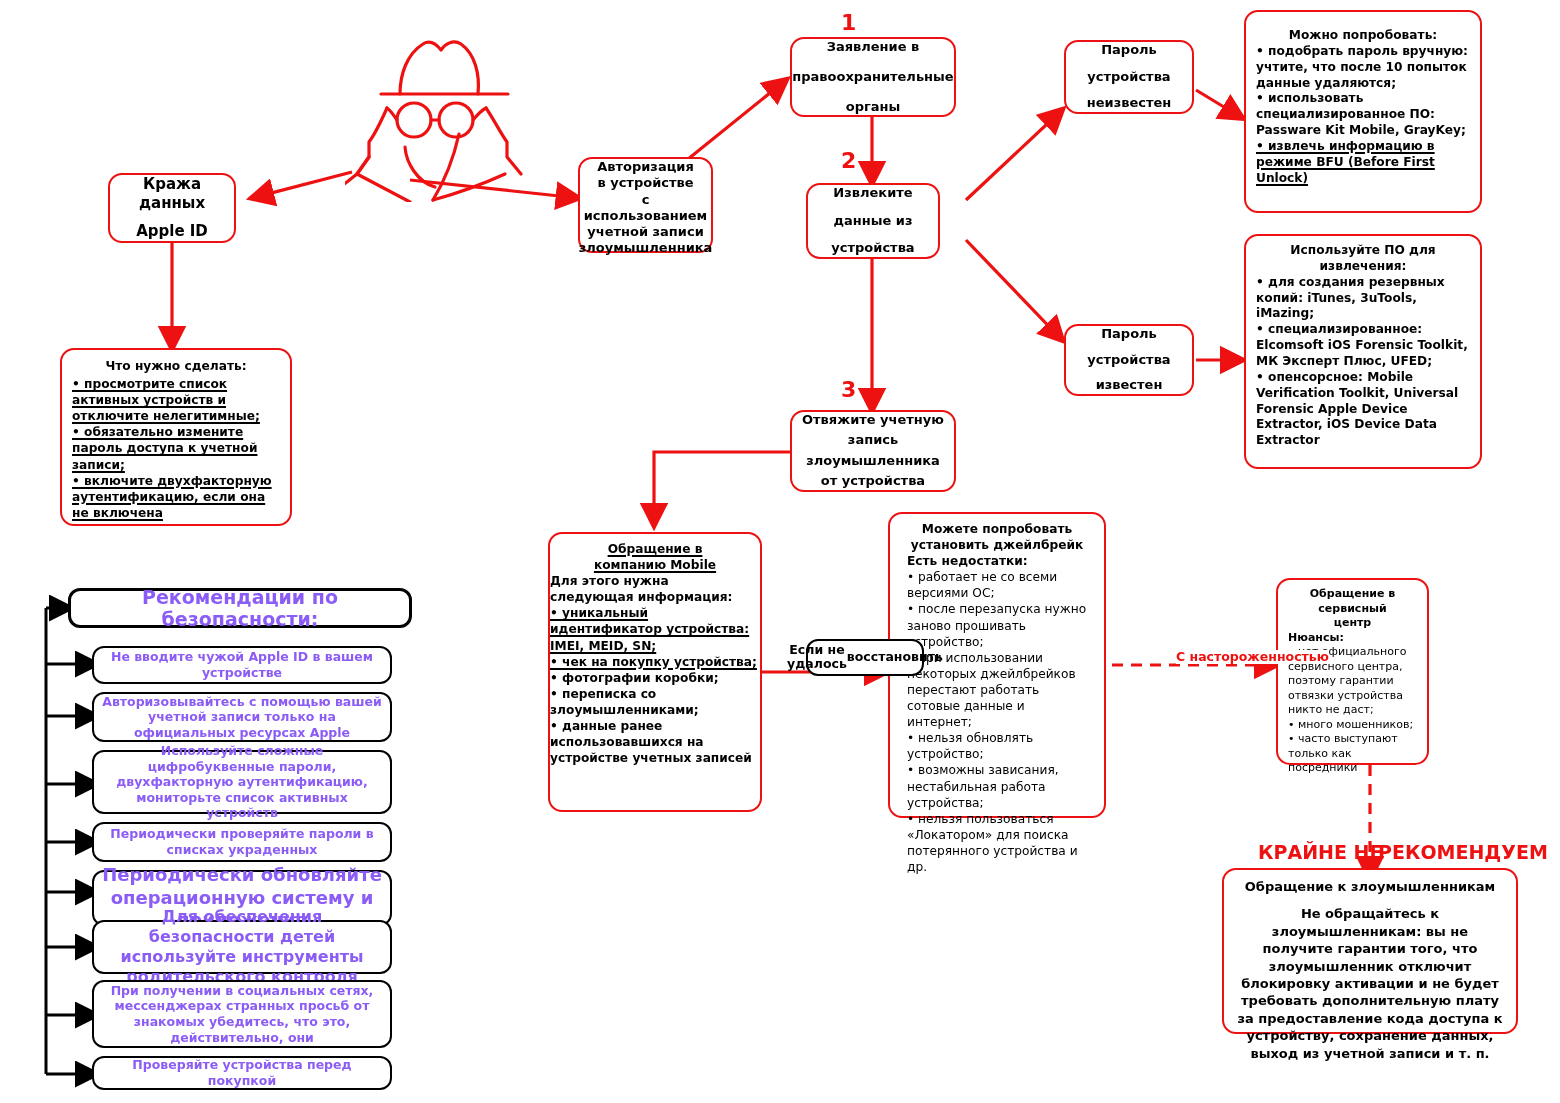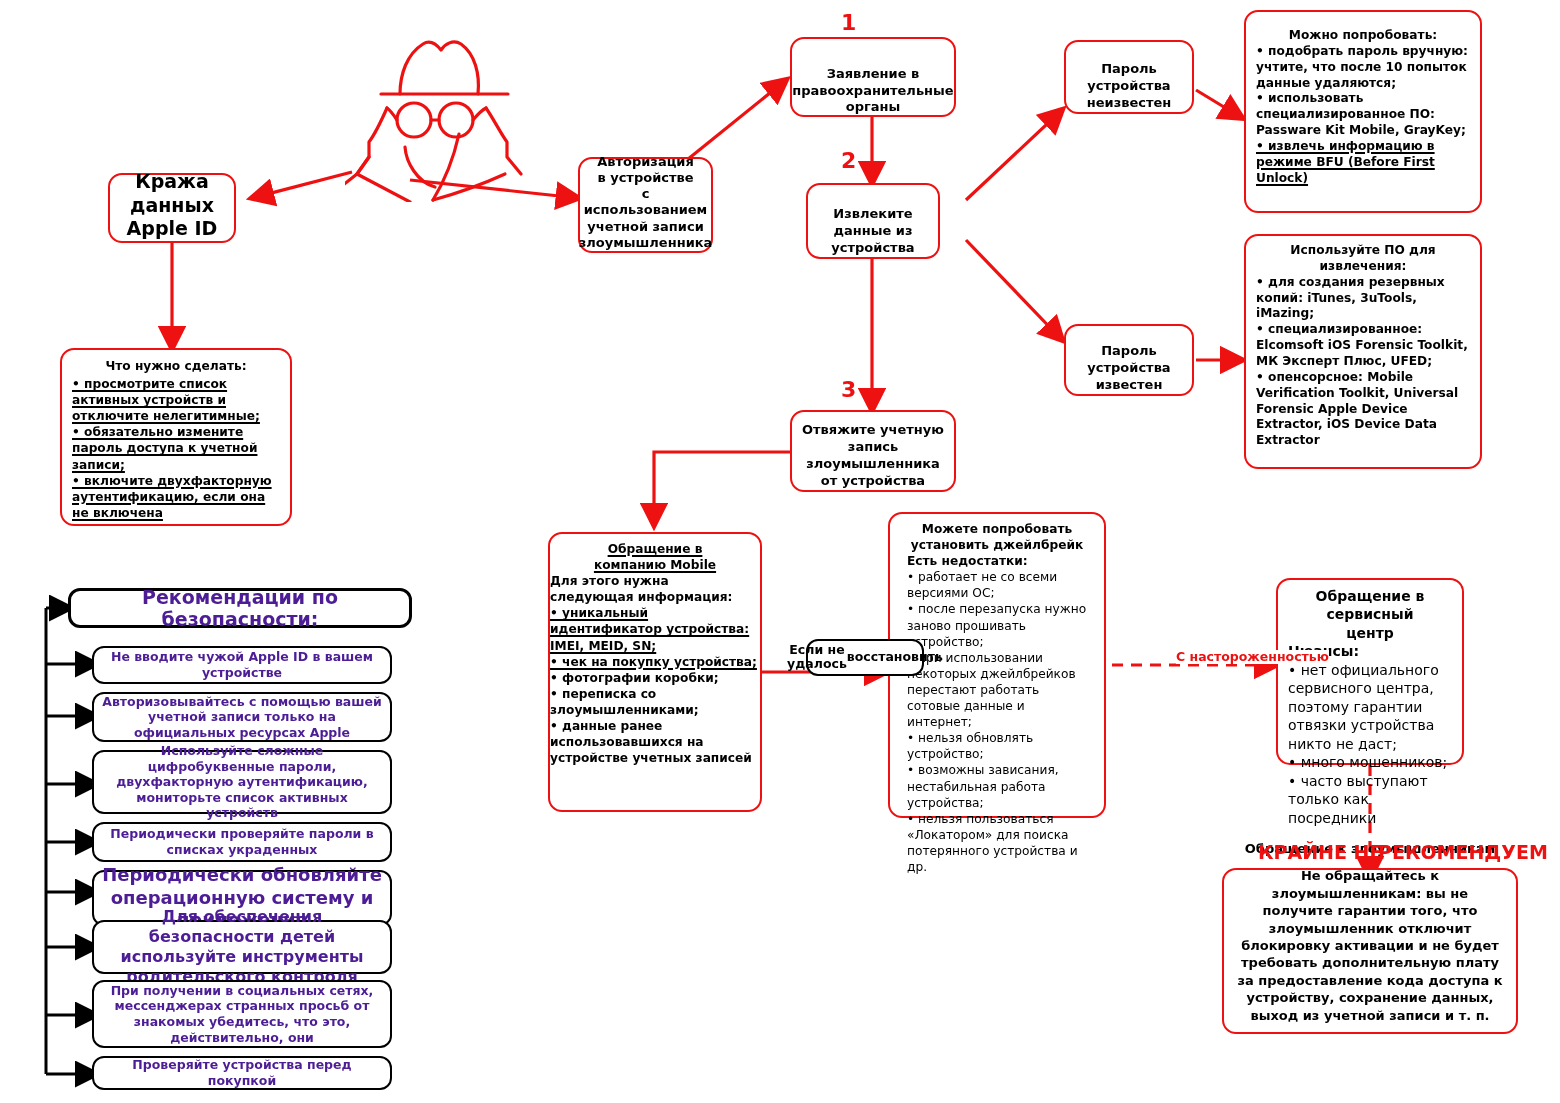--- a/index.html
+++ b/index.html
@@ -7,7 +7,7 @@
   #canvas{position:relative;width:1560px;height:1103px;background:#fff;overflow:hidden;}
 
   .node{position:absolute;box-sizing:border-box;border:2.5px solid #ee1111;border-radius:14px;
-        background:#fff;color:#000;display:flex;flex-direction:column;justify-content:flex-end;
+        background:#fff;color:#000;display:flex;flex-direction:column;justify-content:space-between;
         z-index:5;}
   .node.center{align-items:center;text-align:center;}
   .node .ttl{font-weight:bold;text-align:center;}

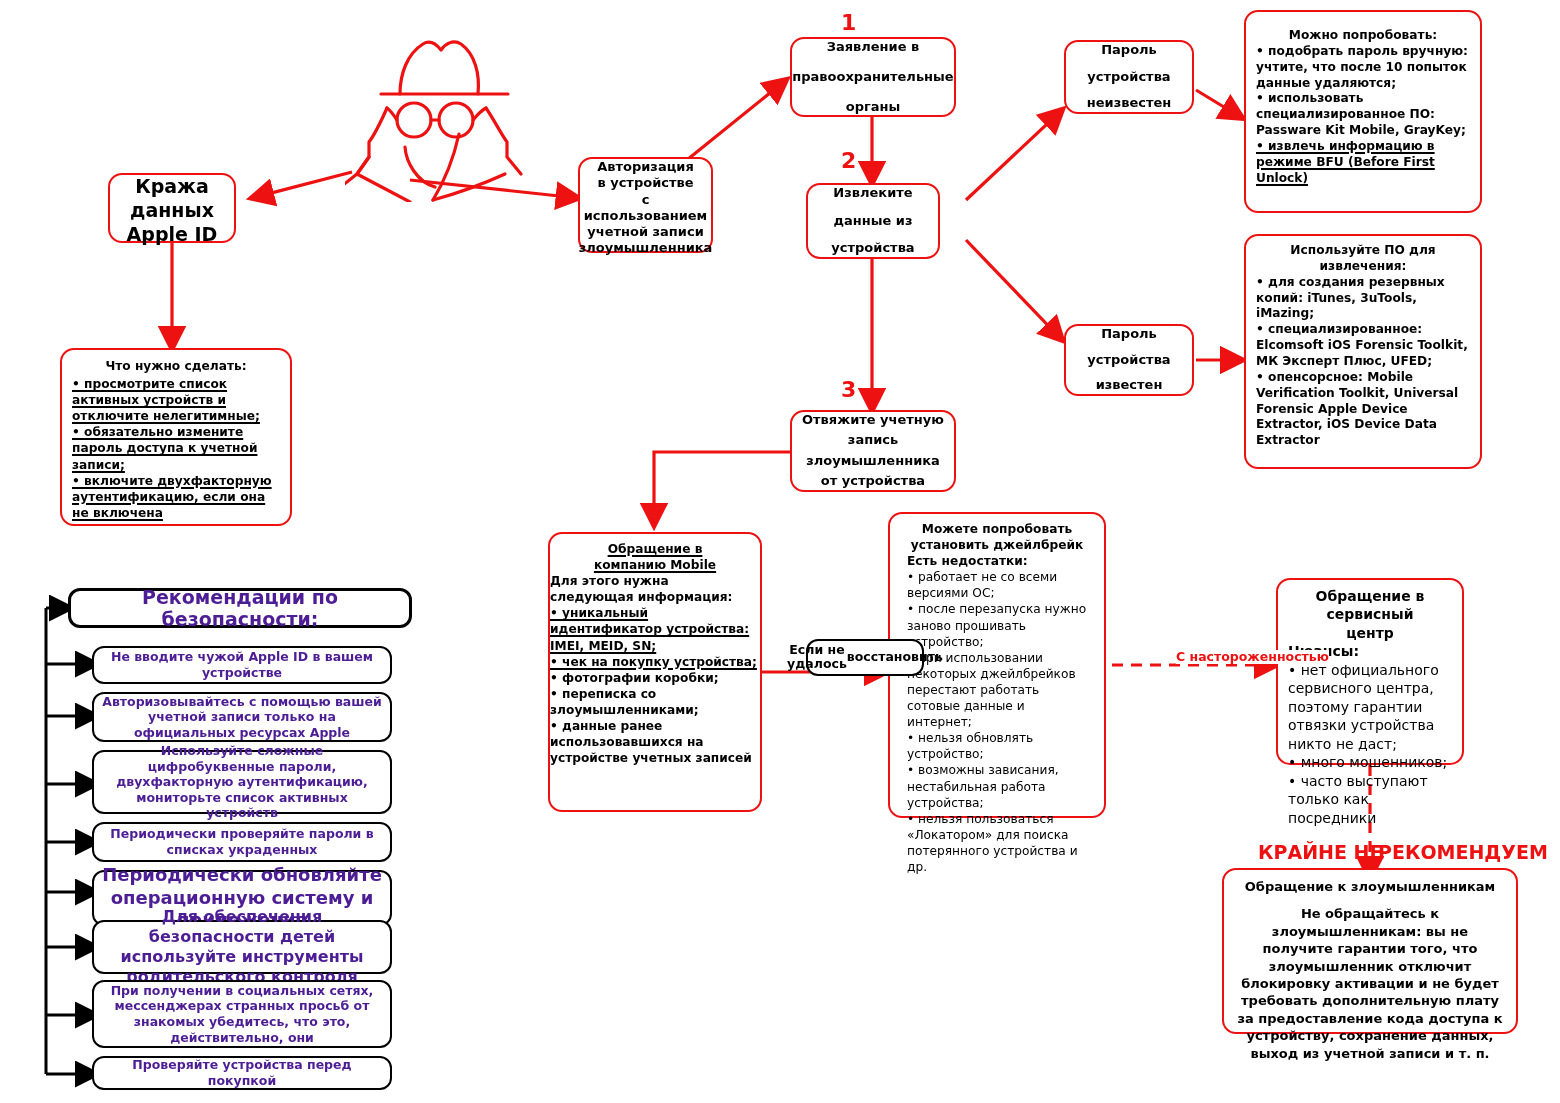--- a/index.html
+++ b/index.html
@@ -111,7 +111,7 @@
   <div class="num" style="left:841px;top:148px">2</div>
   <div class="num" style="left:841px;top:377px">3</div>
 
-  <div class="node center" style="left:108px;top:173px;width:128px;height:70px;font-size:19px;line-height:1.25;font-weight:bold">
+  <div class="node center" style="left:108px;top:173px;width:128px;height:70px;font-size:15px;line-height:1.25;font-weight:bold">
     <div>Кража данных</div>
     <div>Apple ID</div>
   </div>

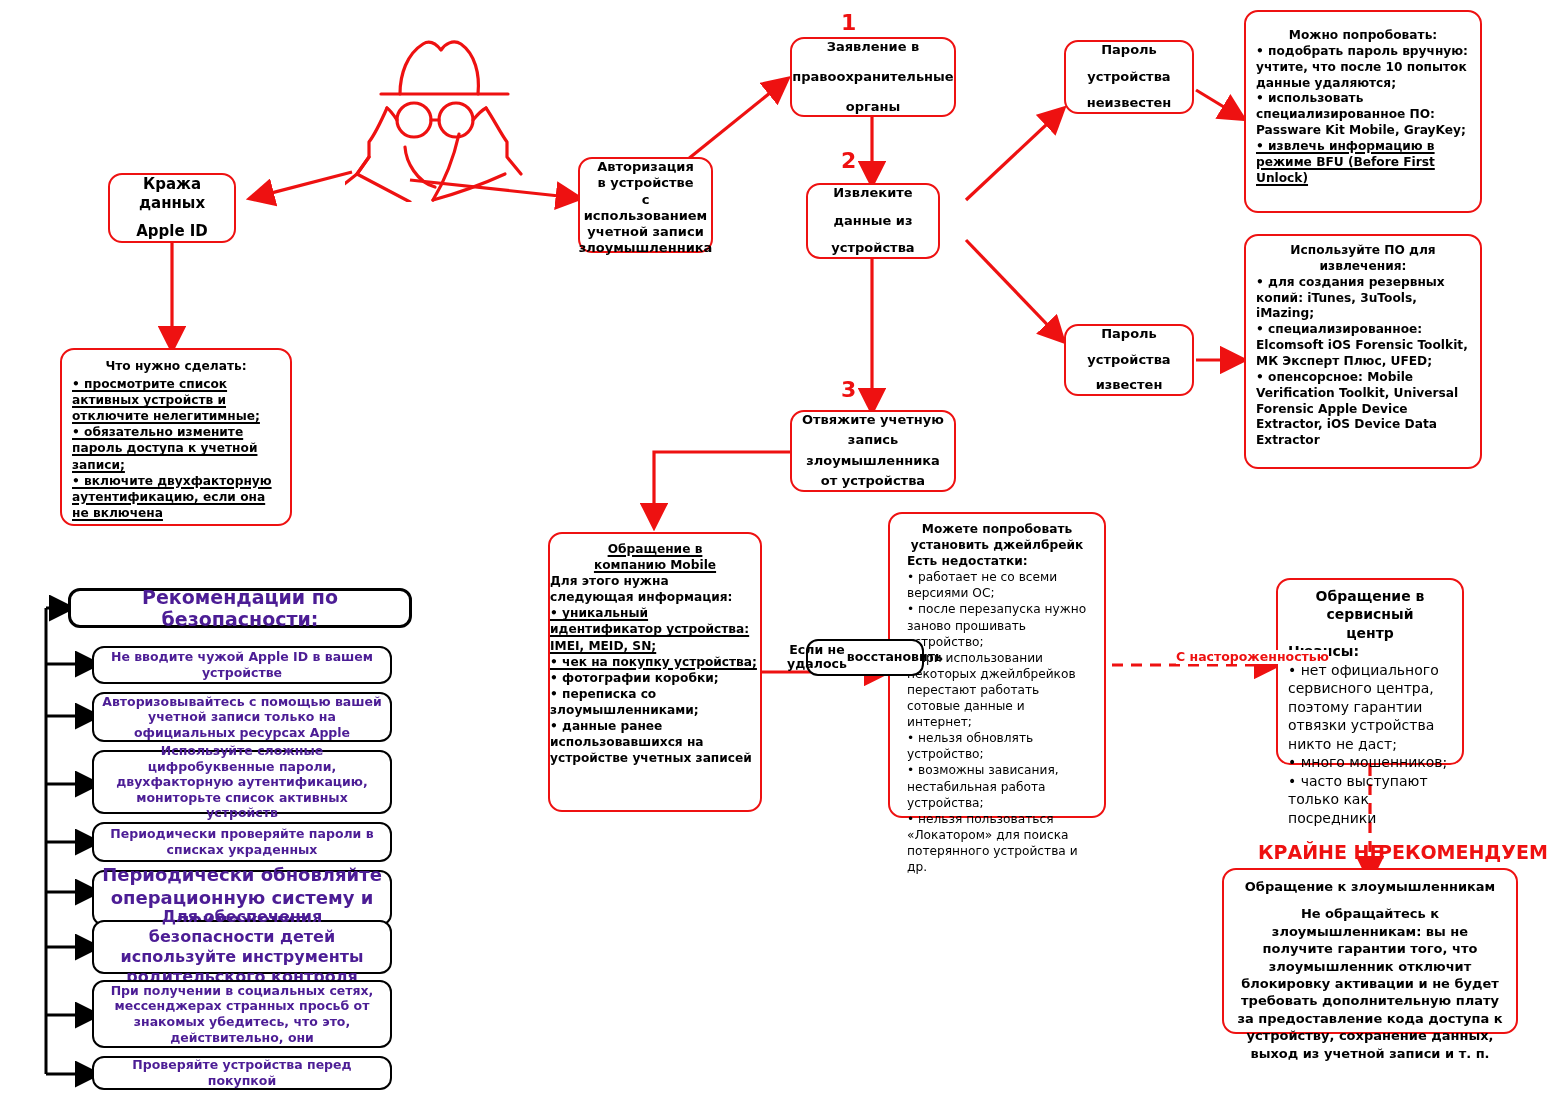--- a/index.html
+++ b/index.html
@@ -14,7 +14,7 @@
   .node .bd{font-weight:bold;}
 
   .blk{position:absolute;box-sizing:border-box;border:2.5px solid #000;border-radius:12px;
-       background:#fff;color:#4c1d95;display:flex;align-items:center;justify-content:center;
+       background:#fff;color:#8b5cf6;display:flex;align-items:center;justify-content:center;
        text-align:center;font-weight:bold;z-index:5;padding:2px 8px;}
 
   .u{text-decoration:underline;text-decoration-thickness:1.6px;text-underline-offset:1.5px;}

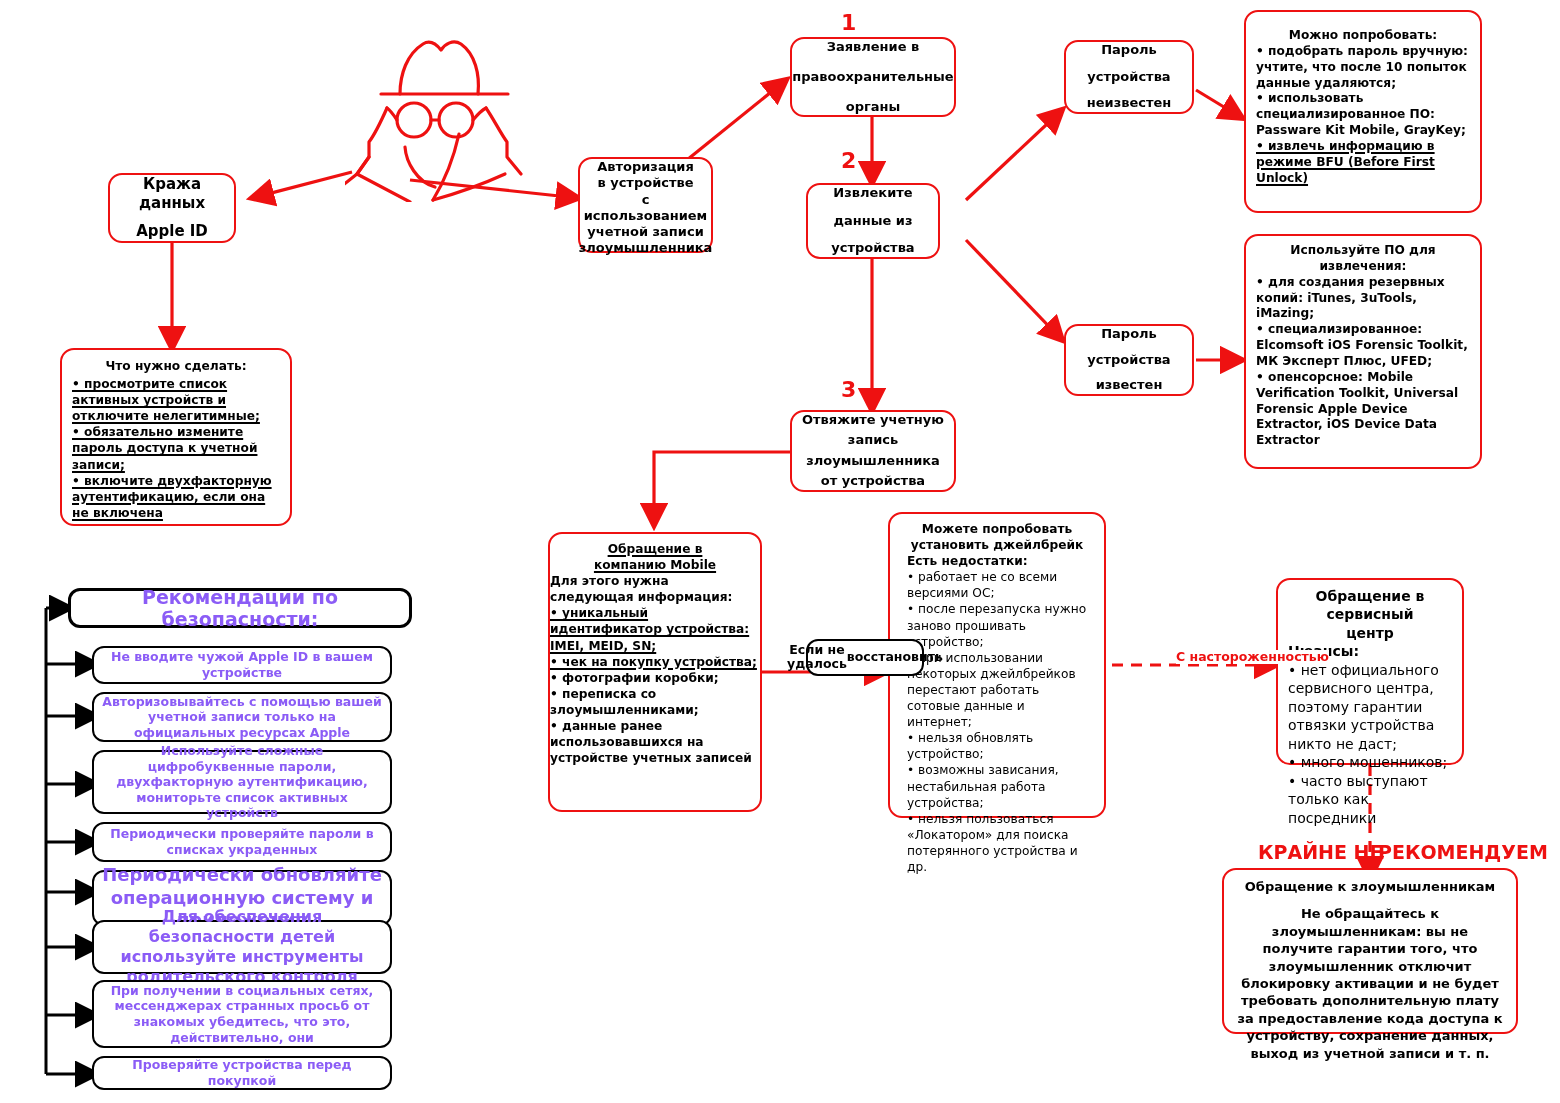--- a/index.html
+++ b/index.html
@@ -201,7 +201,7 @@
     <div>• нельзя пользоваться «Локатором» для поиска потерянного устройства и др.</div>
   </div>
 
-  <div class="node" style="left:1276px;top:578px;width:188px;height:187px;padding:7px 10px;font-size:14px;line-height:1.32;justify-content:flex-start">
+  <div class="node" style="left:1276px;top:578px;width:153px;height:187px;padding:7px 10px;font-size:11px;line-height:1.32;justify-content:flex-start">
     <div class="ttl">Обращение в сервисный</div>
     <div class="ttl">центр</div>
     <div class="bd">Нюансы:</div>

